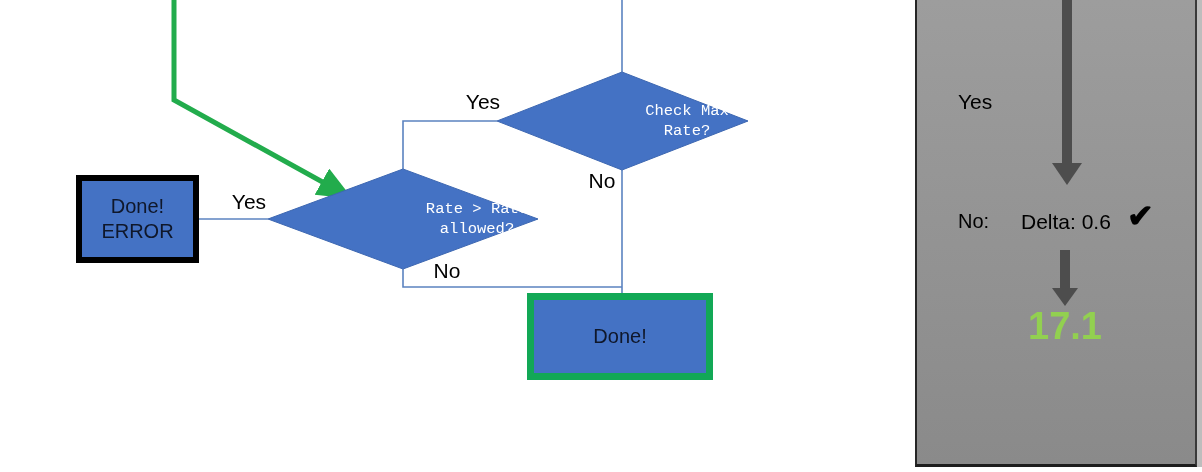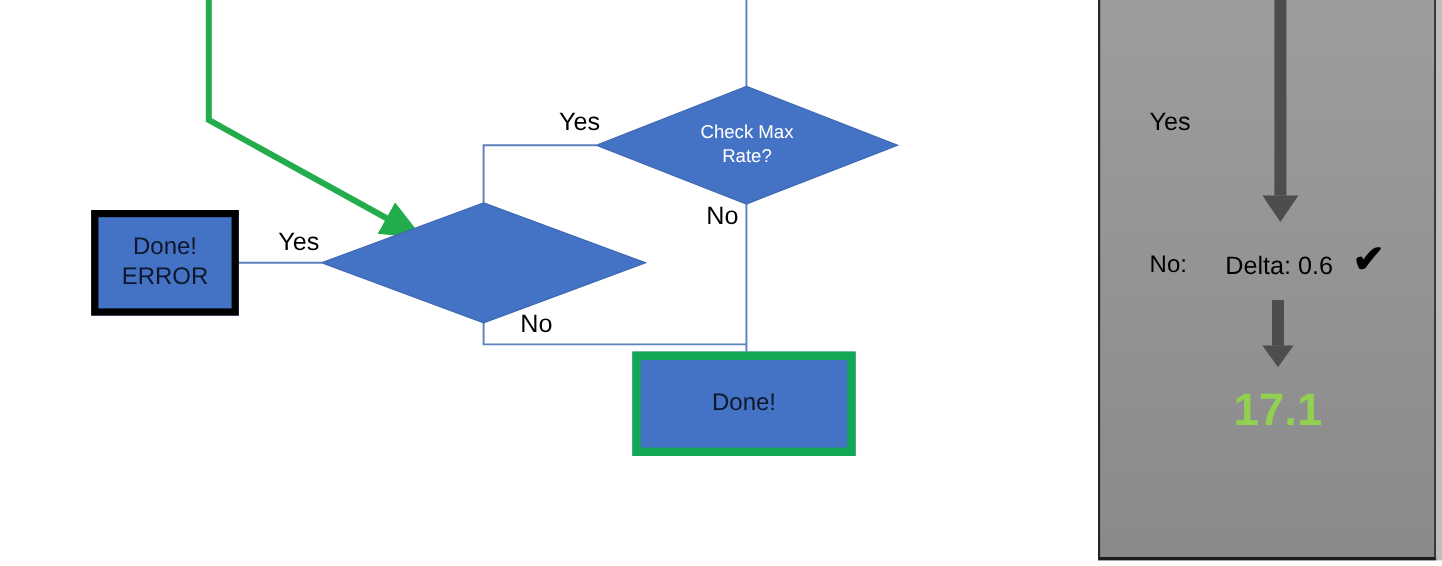--- a/index.html
+++ b/index.html
@@ -19,9 +19,10 @@
 
   
   .diamond-label {
-    position: absolute; display: flex; align-items: center; justify-content: center;
+    position: absolute; display: flex; align-items: center; justify-content: flex-end;
     color: #ffffff; font-size: 15.5px; line-height: 20px; text-align: center;
     pointer-events: none;
+    font-family: Liberation Mono, monospace;
   }
   .diamond-label > span { display: block; max-width: 122px; }
 

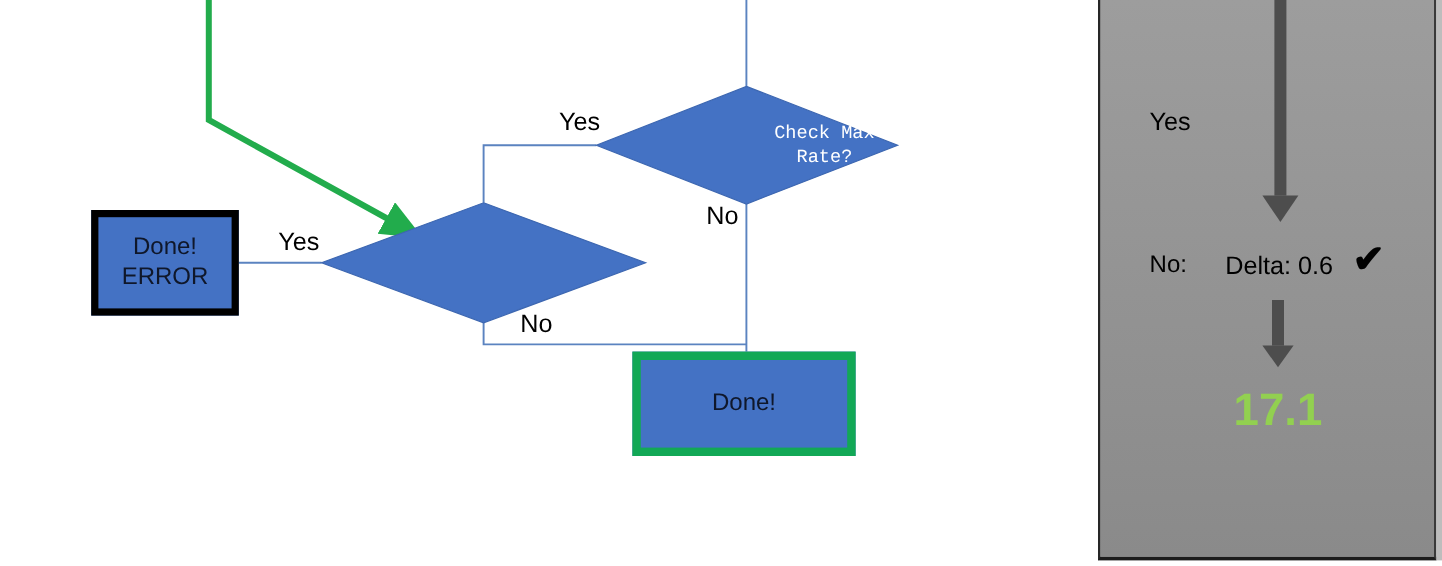--- a/index.html
+++ b/index.html
@@ -99,6 +99,9 @@
   <div class="diamond-label" style="left:497px; top:72px; width:251px; height:98px;">
     <span>Check Max Rate?</span>
   </div>
+  <div class="diamond-label" style="left:268px; top:169px; width:270px; height:100px;">
+    <span>Rate &gt; Rate allowed?</span>
+  </div>
 
   <div class="proc-box error-box">
     <div>

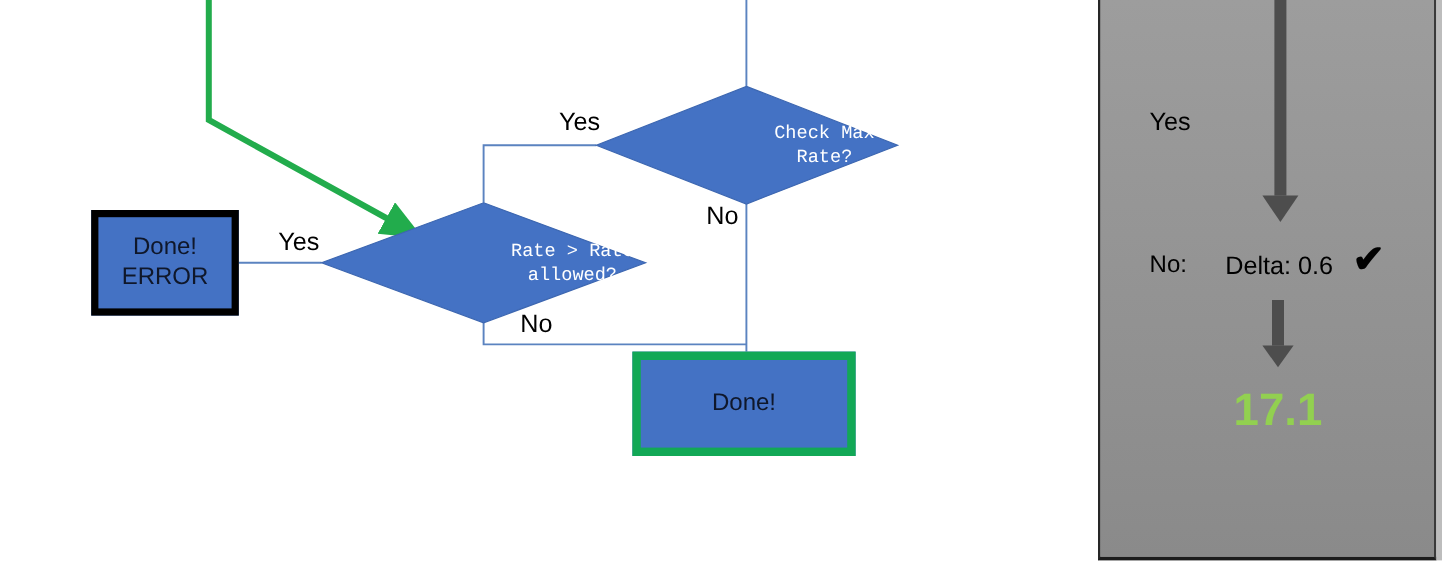--- a/index.html
+++ b/index.html
@@ -69,7 +69,7 @@
   .panel-check  { position: absolute; left: 210px; top: -10px; font-size: 32px; font-weight: bold; }
   .panel-result {
     position: absolute; left: 88px; top: 305px; width: 120px; text-align: center;
-    font-size: 38px; font-weight: bold; color: var(--result-green, #92d050); margin-top: 16px;
+    font-size: 38px; font-weight: bold; color: var(--result-green, #92d050);
   }
 </style>
 </head>

